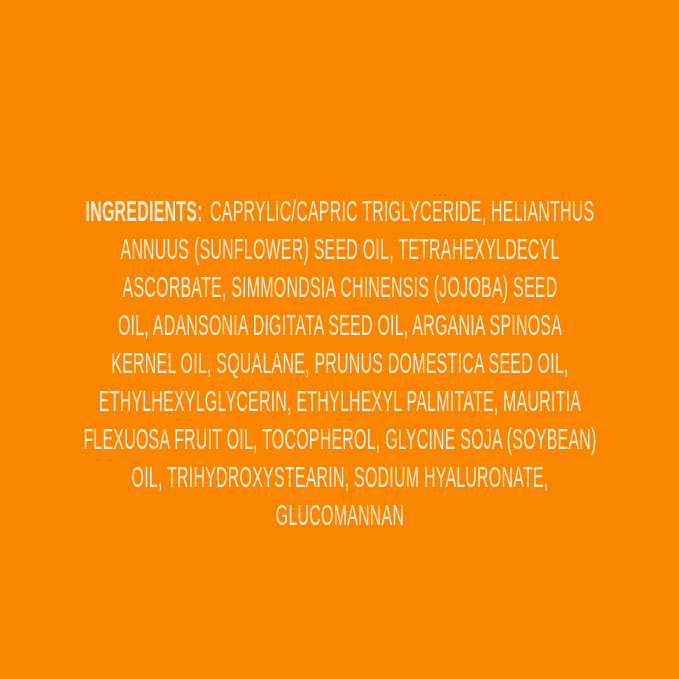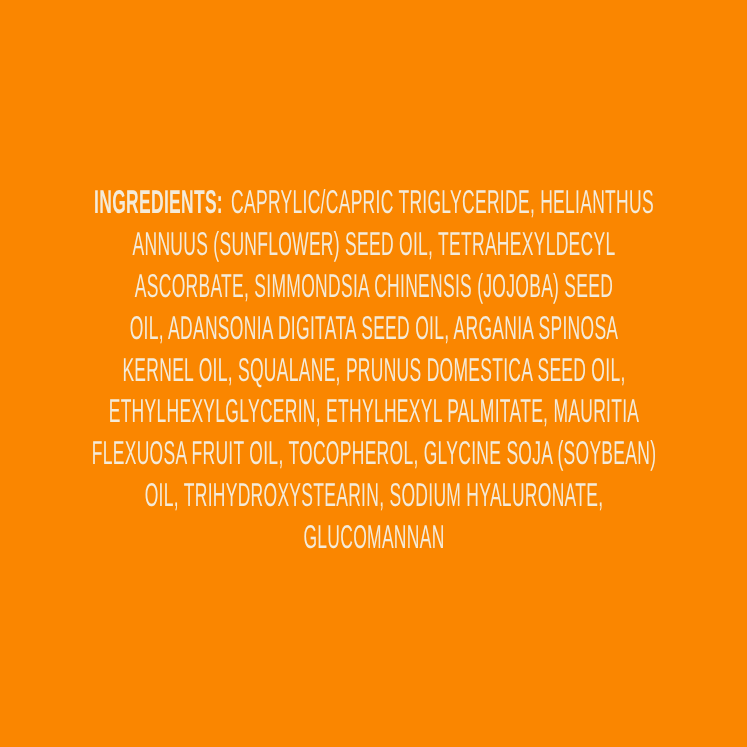--- a/index.html
+++ b/index.html
@@ -18,6 +18,7 @@
     width: 679px;
     height: 516px;
     background: var(--bg-color, #FA8600);
+    margin-top: 26px;
   }
   
   .ingredients-panel {

